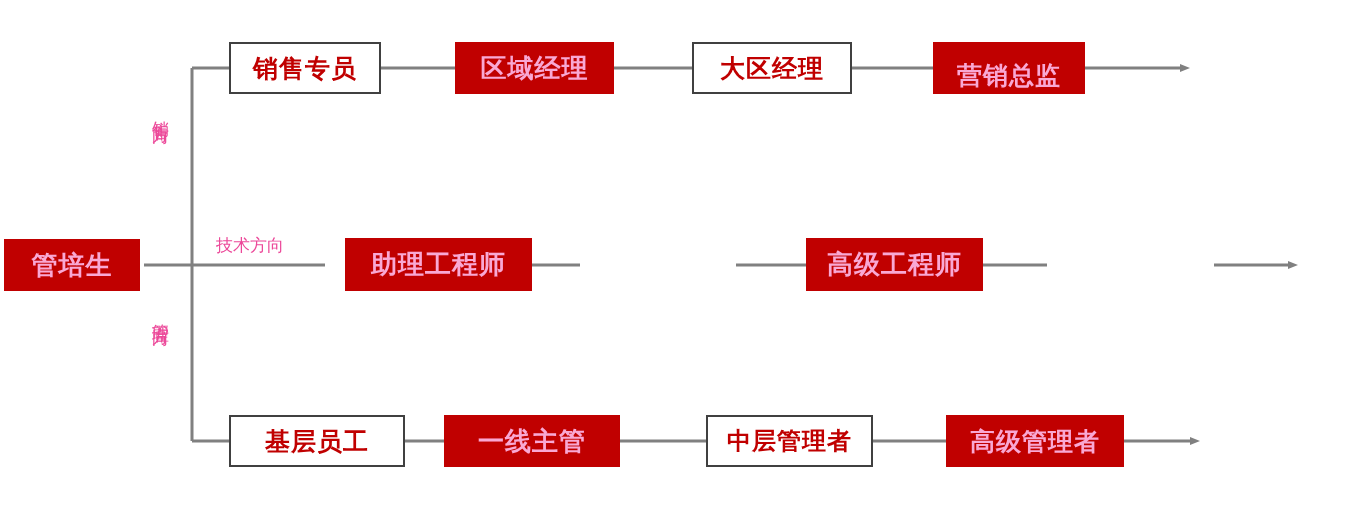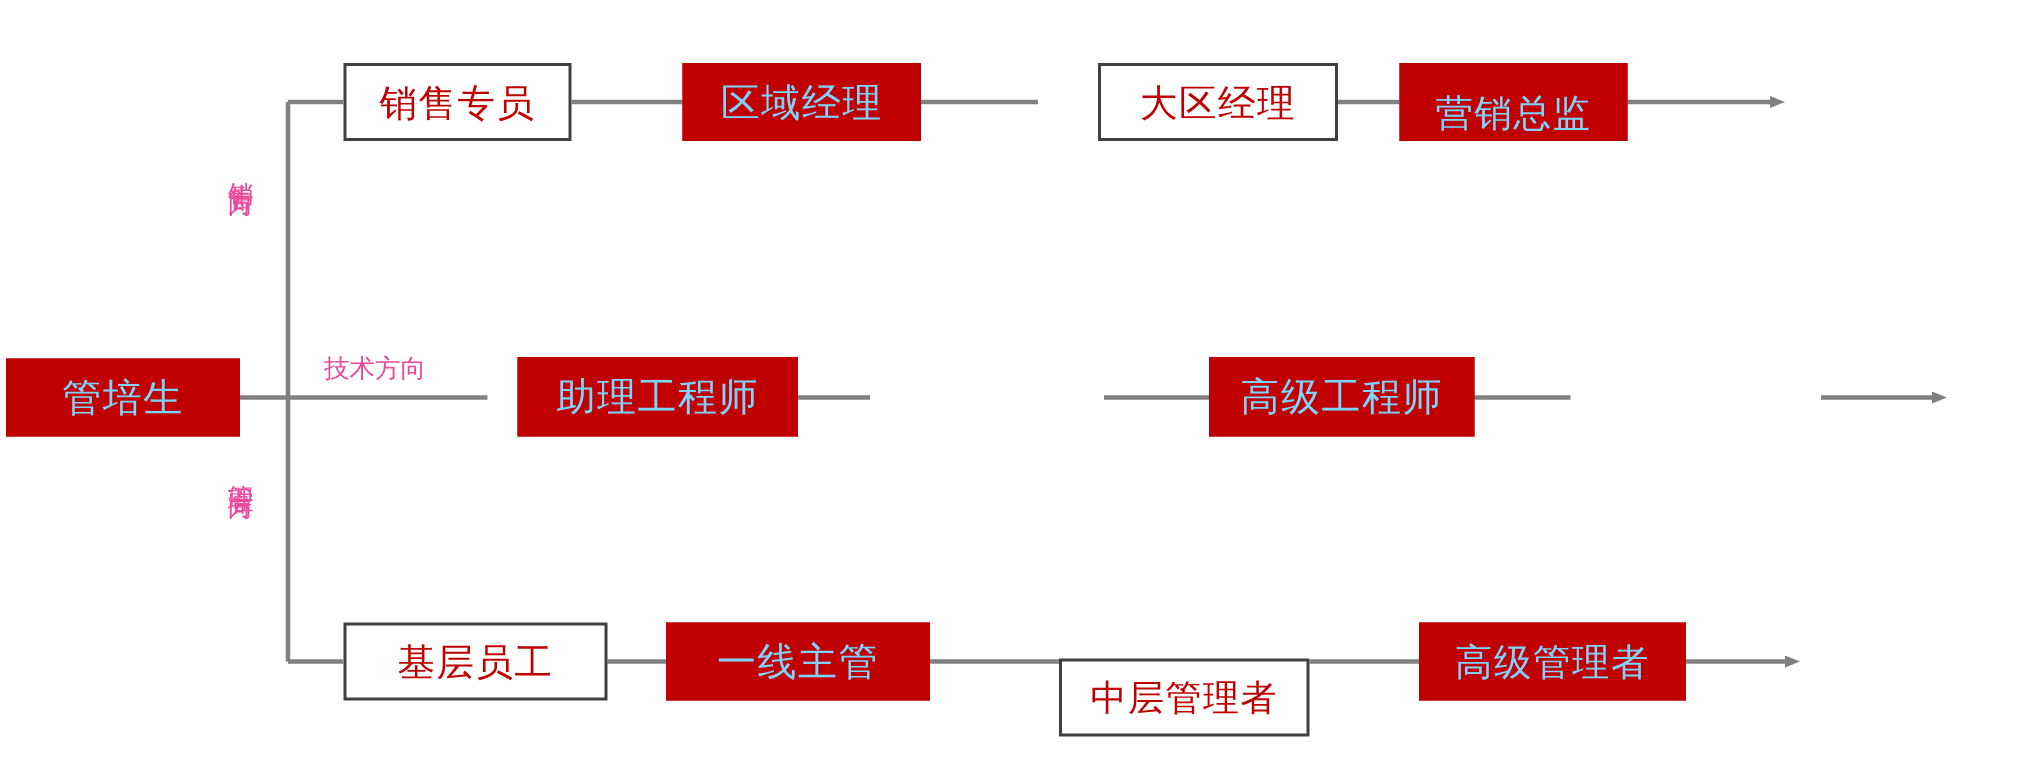--- a/index.html
+++ b/index.html
@@ -23,7 +23,7 @@
     display: flex;
     align-items: center;
     justify-content: center;
-    font-weight: normal;
+    font-weight: bold;
     white-space: nowrap;
     letter-spacing: 1px;
   }

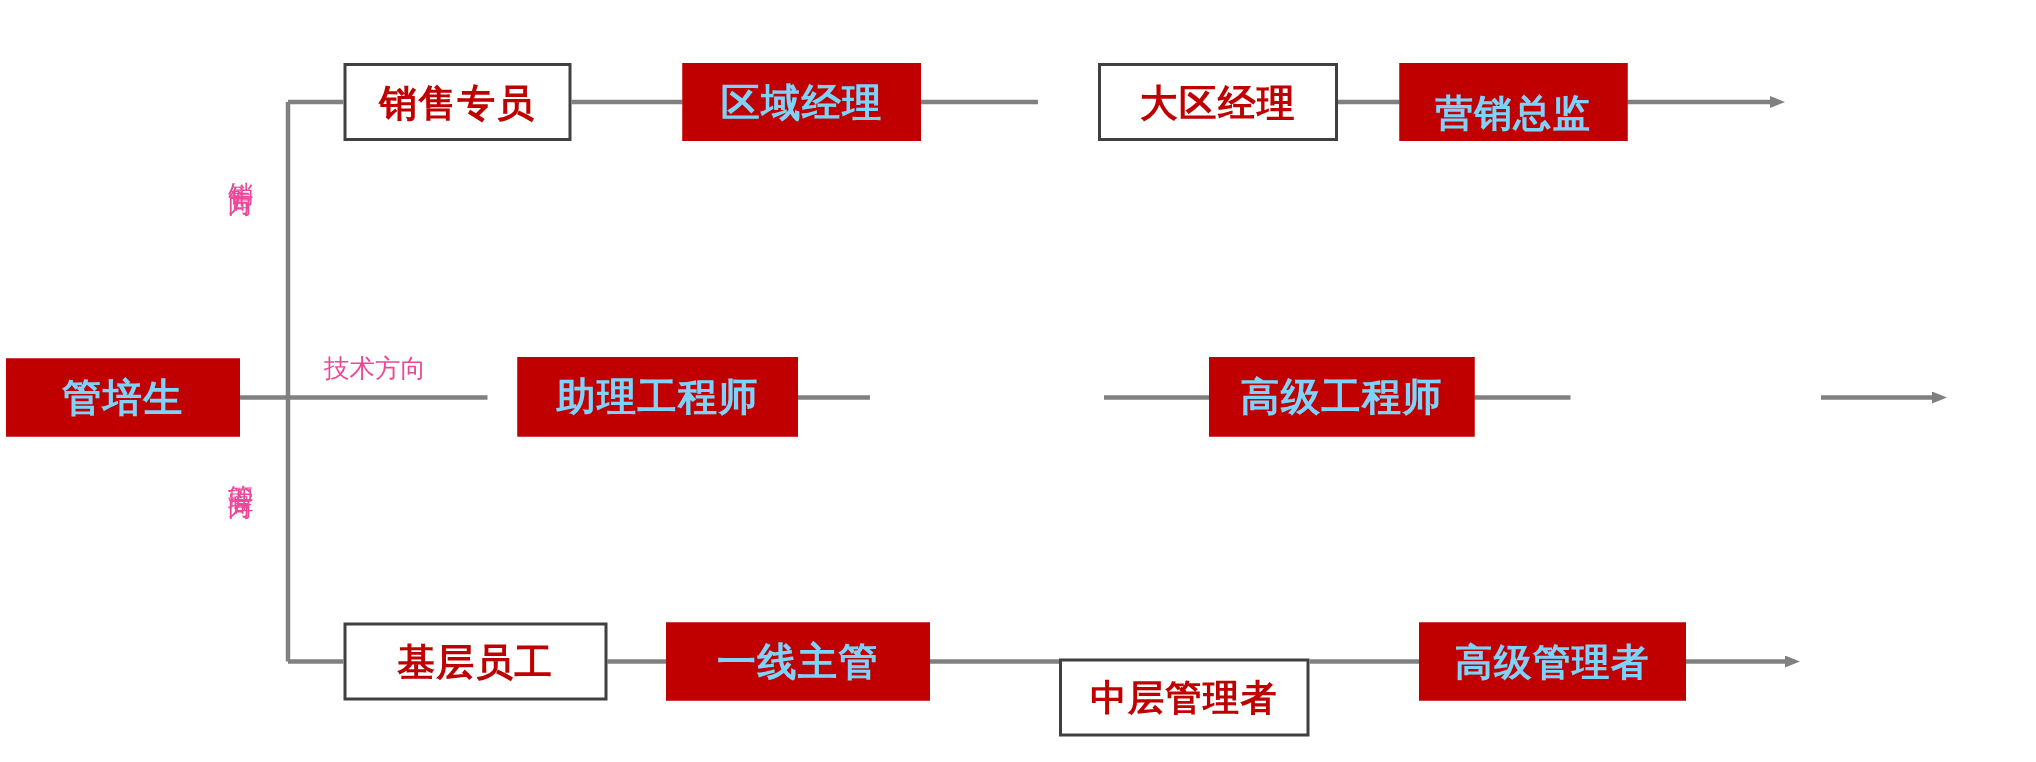--- a/index.html
+++ b/index.html
@@ -30,7 +30,7 @@
   .node.filled {
     background: #C00000;
     border: 2px solid #C00000;
-    color: #7dd3fc;
+    color: #f9a8d4;
   }
   .node.outline {
     background: #ffffff;

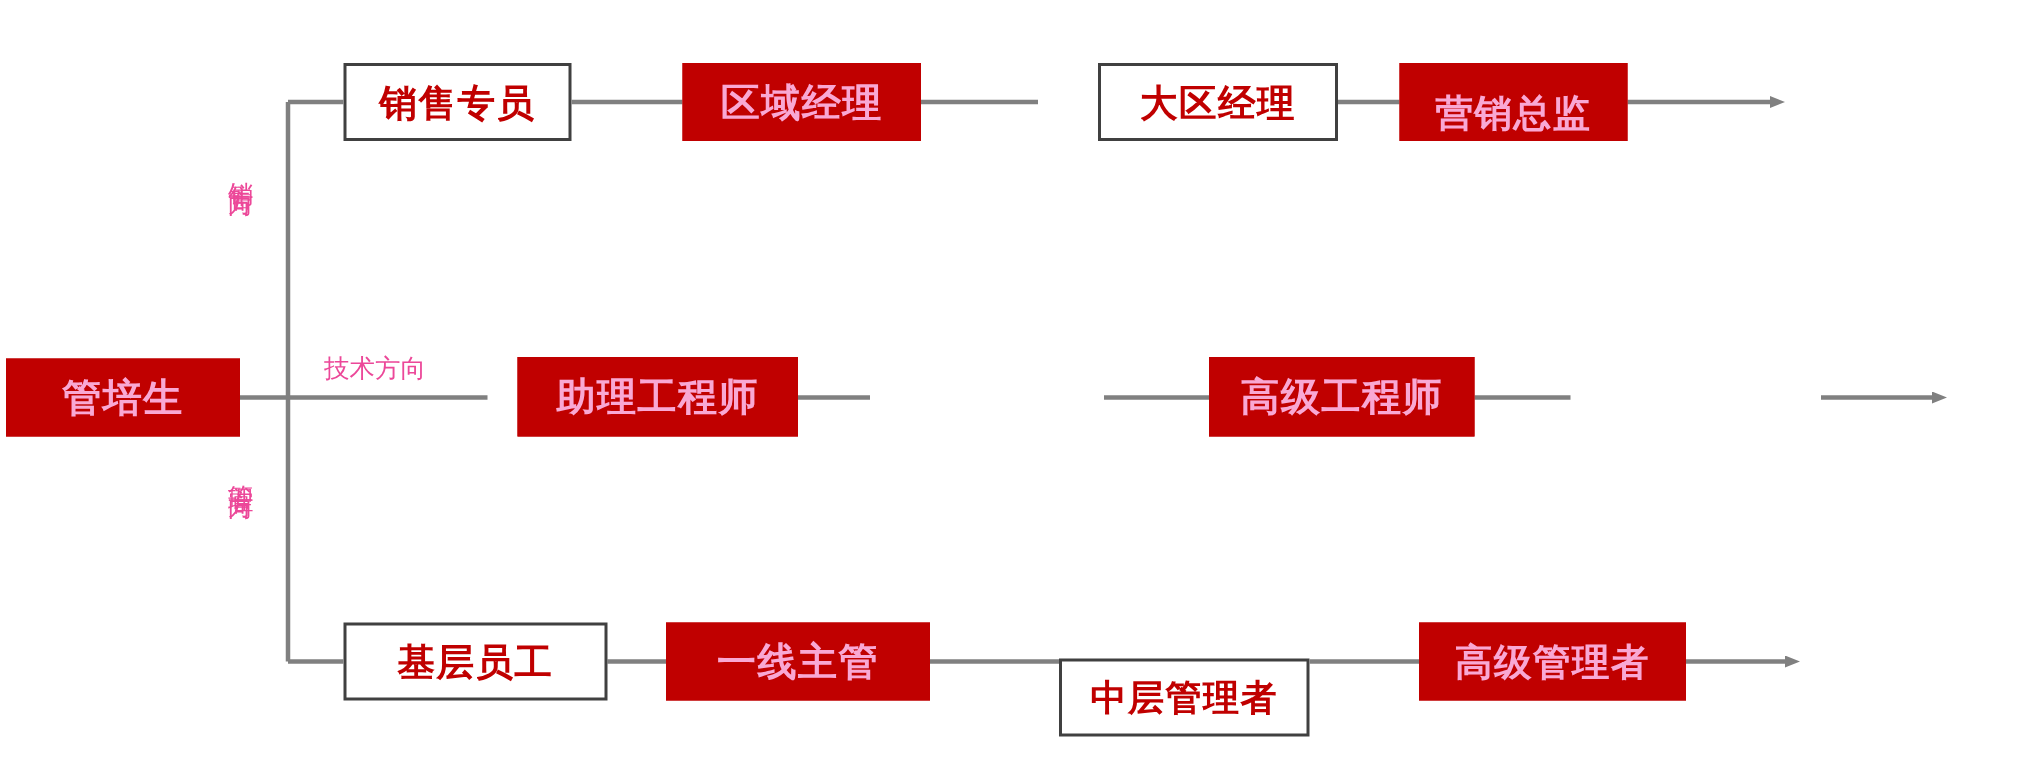--- a/index.html
+++ b/index.html
@@ -116,7 +116,7 @@
   <div class="node filled" style="left:455px; top:42px; width:159px; height:52px; font-size:26px;">
     <span>区域经理</span>
   </div>
-  <div class="node outline" style="left:692px; top:42px; width:160px; height:52px; font-size:25px;margin-left:40px;">
+  <div class="node outline" style="left:692px; top:42px; width:160px; height:52px; font-size:25px;">
     <span>大区经理</span>
   </div>
   <div class="node filled" style="left:933px; top:42px; width:152px; height:52px; font-size:25px;align-items:flex-end;">

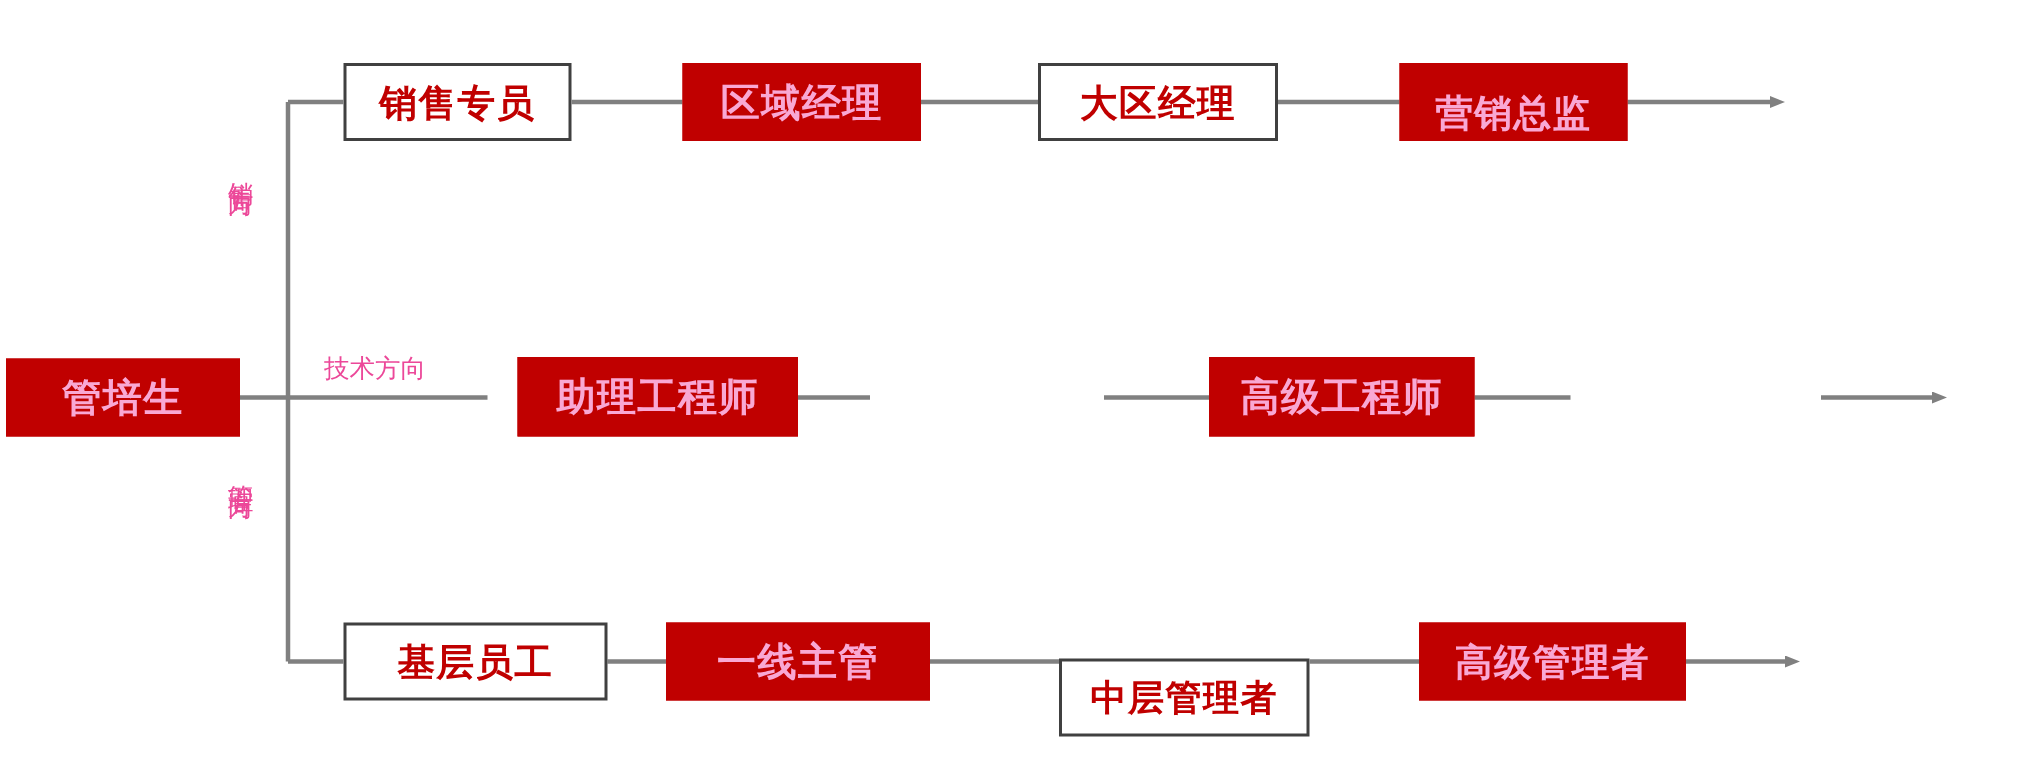--- a/index.html
+++ b/index.html
@@ -96,7 +96,7 @@
     </g>
   </svg>
 
-  <div class="node filled" style="left:4px; top:239px; width:156px; height:52px; font-size:26px;">
+  <div class="node filled" style="left:4px; top:239px; width:136px; height:52px; font-size:26px;">
     <span>管培生</span>
   </div>
 

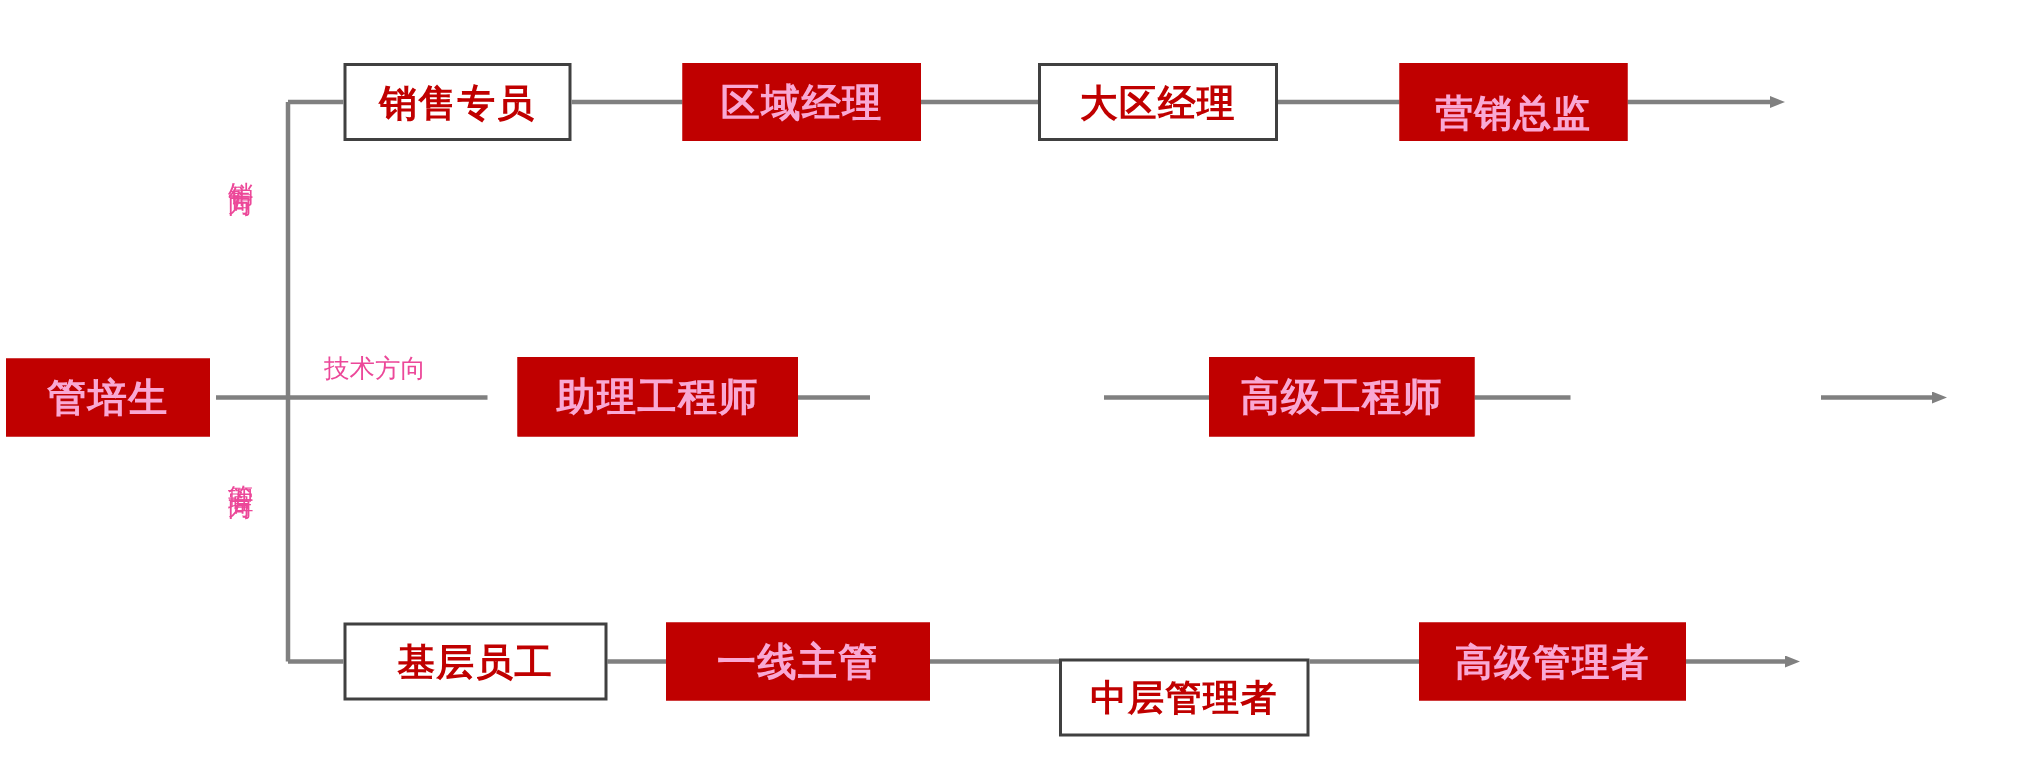--- a/index.html
+++ b/index.html
@@ -136,7 +136,7 @@
   <div class="node filled" style="left:444px; top:415px; width:176px; height:52px; font-size:26px;">
     <span>一线主管</span>
   </div>
-  <div class="node outline" style="left:706px; top:415px; width:167px; height:52px; font-size:24px;margin-top:24px;">
+  <div class="node outline" style="left:706px; top:415px; width:167px; height:52px; font-size:24px;">
     <span>中层管理者</span>
   </div>
   <div class="node filled" style="left:946px; top:415px; width:178px; height:52px; font-size:25px;">

